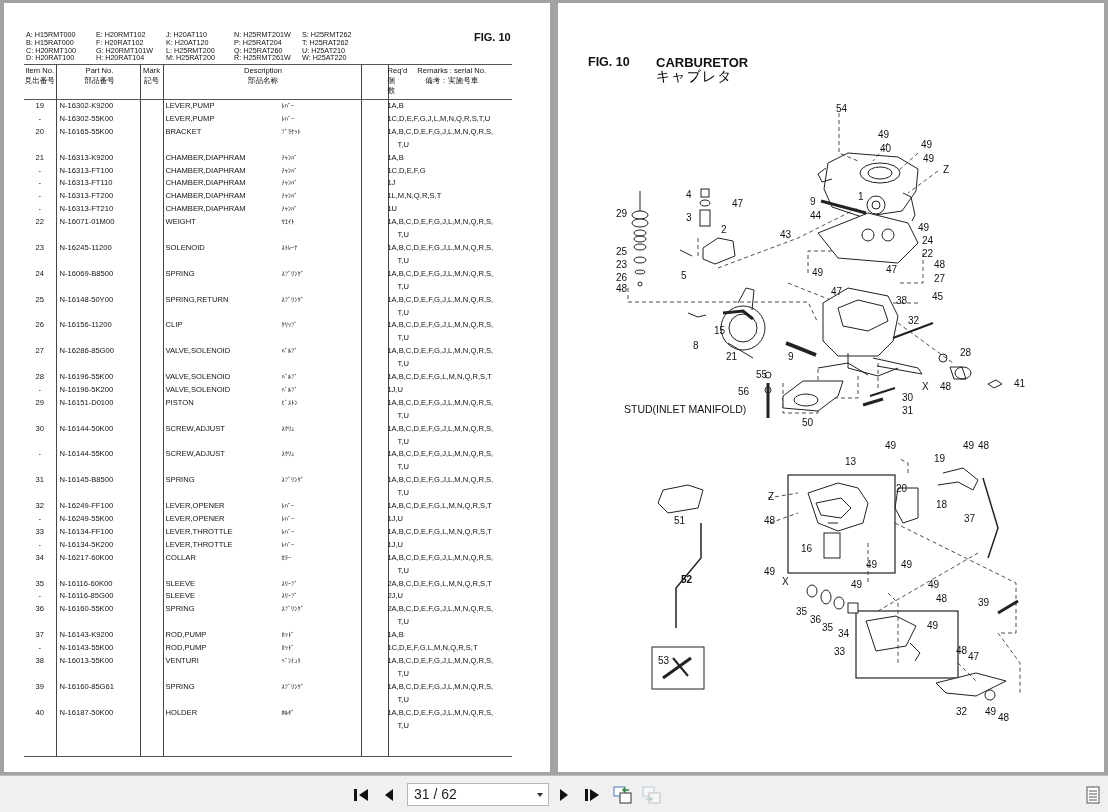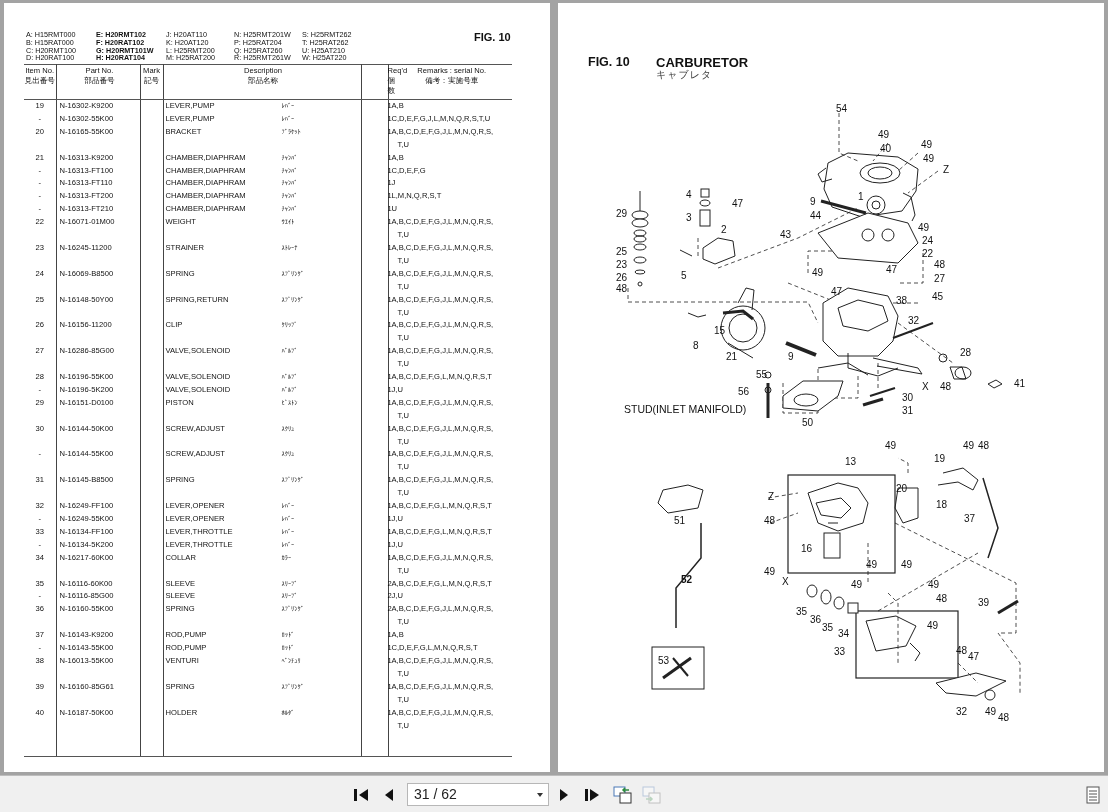--- a/index.html
+++ b/index.html
@@ -59,7 +59,7 @@
           <div>C: H20RMT100</div>
           <div>D: H20RAT100</div>
         </div>
-        <div class="col" style="left: 70px; font-weight: bold;">
+        <div class="col" style="left: 70px;">
           <div>E: H20RMT102</div>
           <div>F: H20RAT102</div>
           <div>G: H20RMT101W</div>

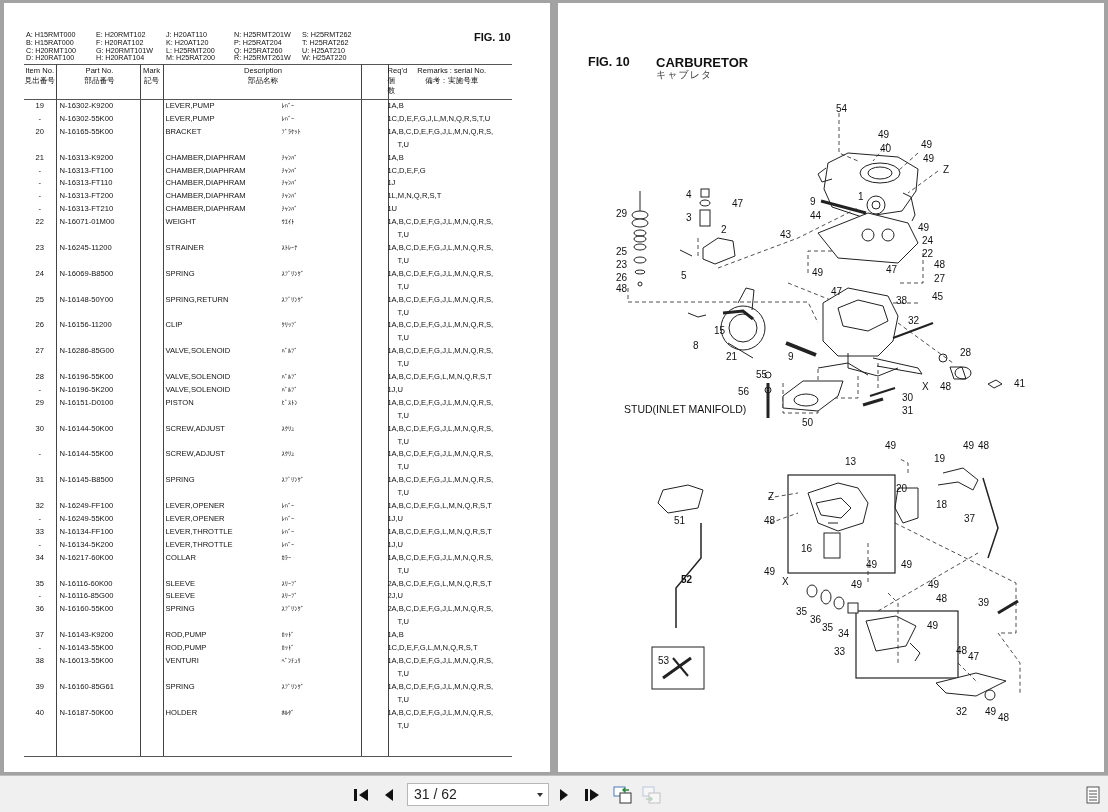--- a/index.html
+++ b/index.html
@@ -35,7 +35,7 @@
   
   .fig-right { position: absolute; top: 52px; left: 30px; font-size: 12.5px; font-weight: bold; color: #111; }
   .fig-title { position: absolute; top: 52px; left: 98px; font-size: 13px; font-weight: bold; color: #111; }
-  .fig-title-jp { position: absolute; top: 65px; left: 98px; font-size: 10px; color: #404040; letter-spacing: 1px; }
+  .fig-title-jp { position: absolute; top: 65px; left: 98px; font-size: 14px; color: #000000; letter-spacing: 1px; }
   .diagram { position: absolute; left: 0; top: 0; width: 546px; height: 769px; }
   .lbl { position: absolute; font-size: 10px; color: #111; white-space: nowrap; }
   .lbl.big { font-size: 10.5px; }

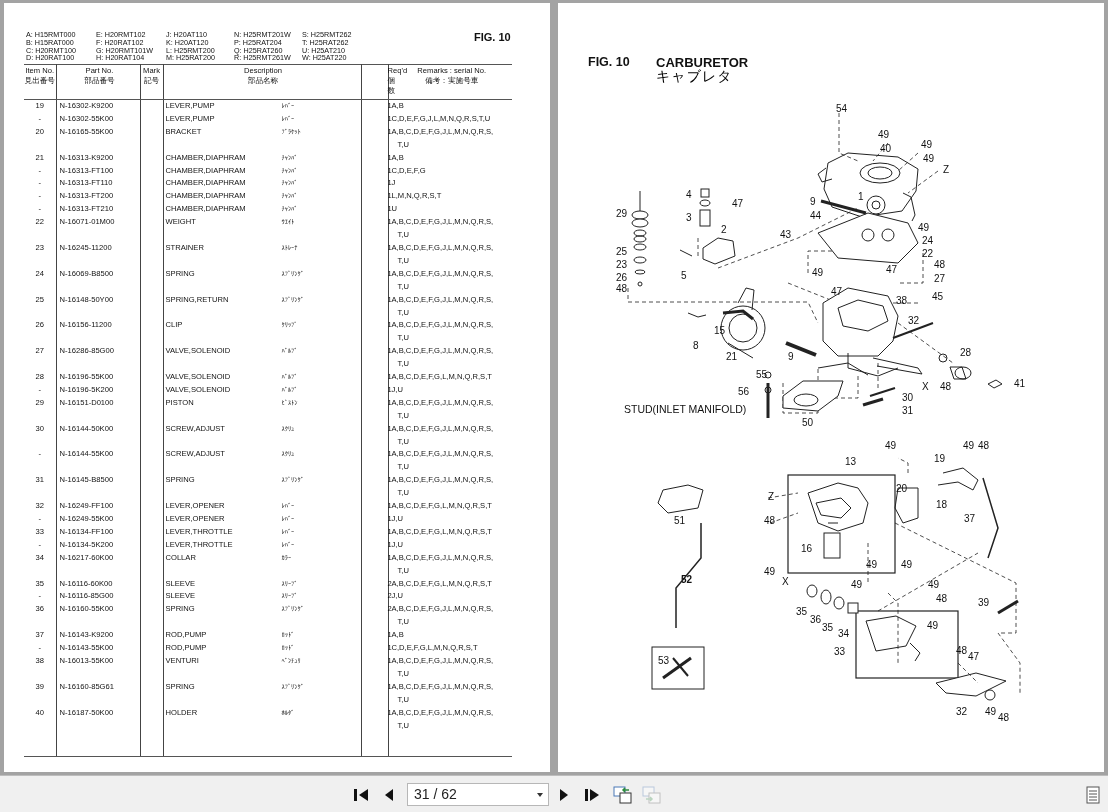--- a/index.html
+++ b/index.html
@@ -174,7 +174,7 @@
             <td class="c-item">23</td>
             <td class="c-part">N-16245-11200</td>
             <td class="c-mark"></td>
-            <td class="c-desc"><span class="desc-en">STRAINER</span><span class="desc-jp">ｽﾄﾚｰﾅ</span></td>
+            <td class="c-desc"><span class="desc-en">SOLENOID</span><span class="desc-jp">ｽﾄﾚｰﾅ</span></td>
             <td class="c-req">1</td>
             <td class="c-rem"><span>A,B,C,D,E,F,G,J,L,M,N,Q,R,S,</span><span class="rem-wrap">T,U</span></td>
           </tr>

